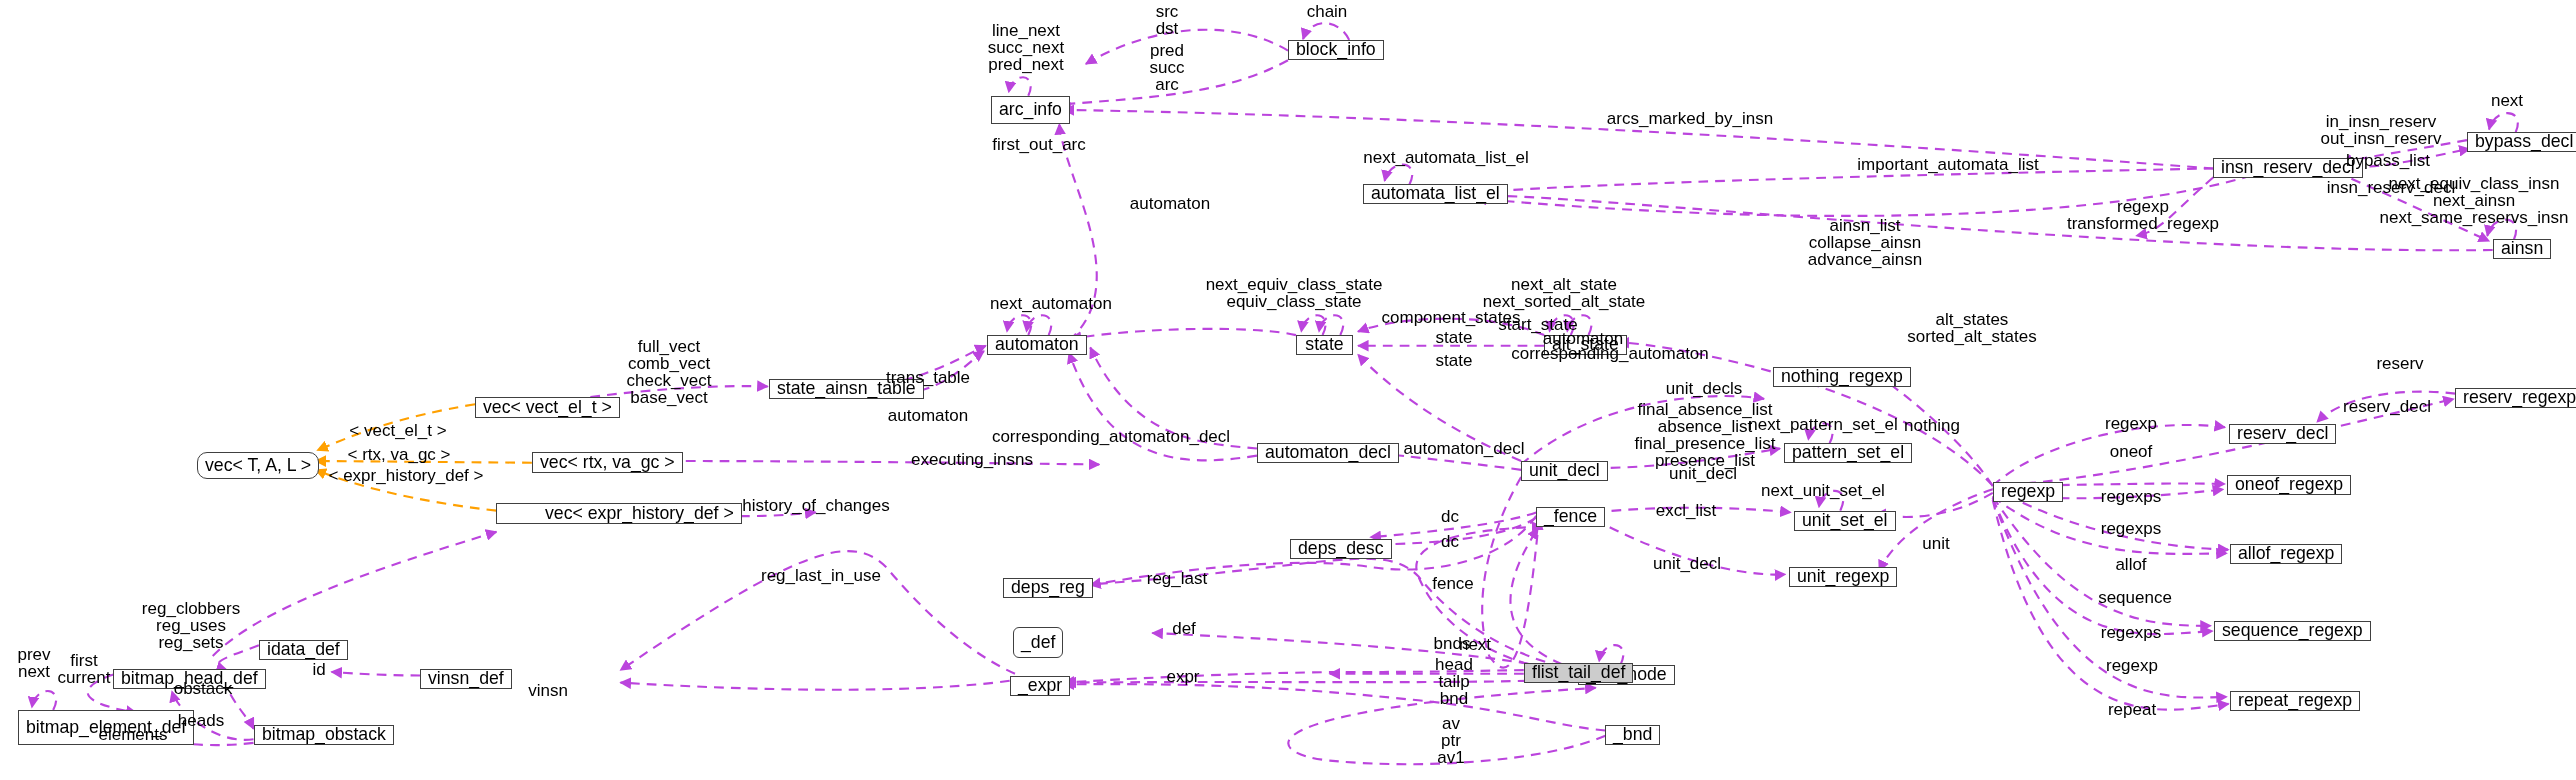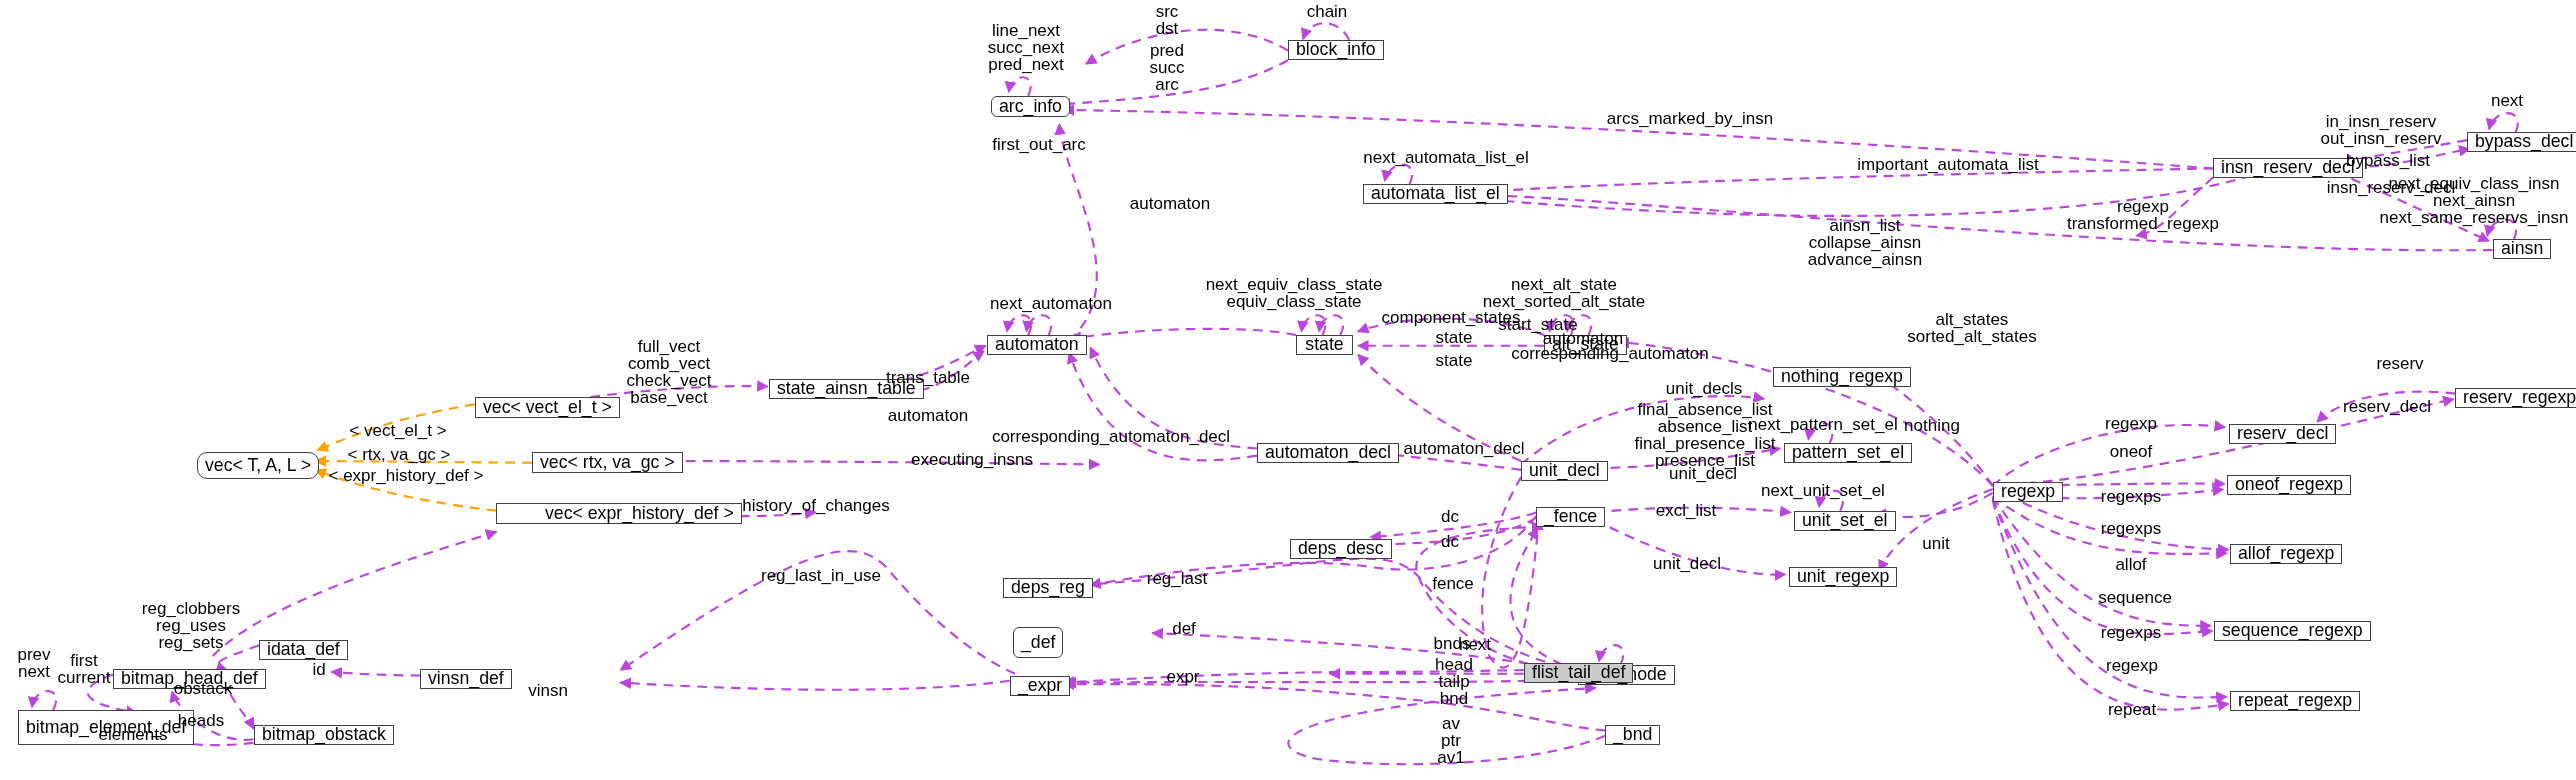--- a/index.html
+++ b/index.html
@@ -142,7 +142,7 @@
       <div class="node" style="left: 1288px; top: 40px; min-width: 74px; height: 20.4px;">
         <span>block_info</span>
       </div>
-      <div class="node" style="left: 991px; top: 96px; min-width: 62px; height: 21px; border-radius: 6px;">
+      <div class="node" style="left: 991px; top: 96px; min-width: 62px; height: 28px;">
         <span>arc_info</span>
       </div>
       <div class="node" style="left: 2213px; top: 158px; min-width: 122px; height: 20.4px;">

